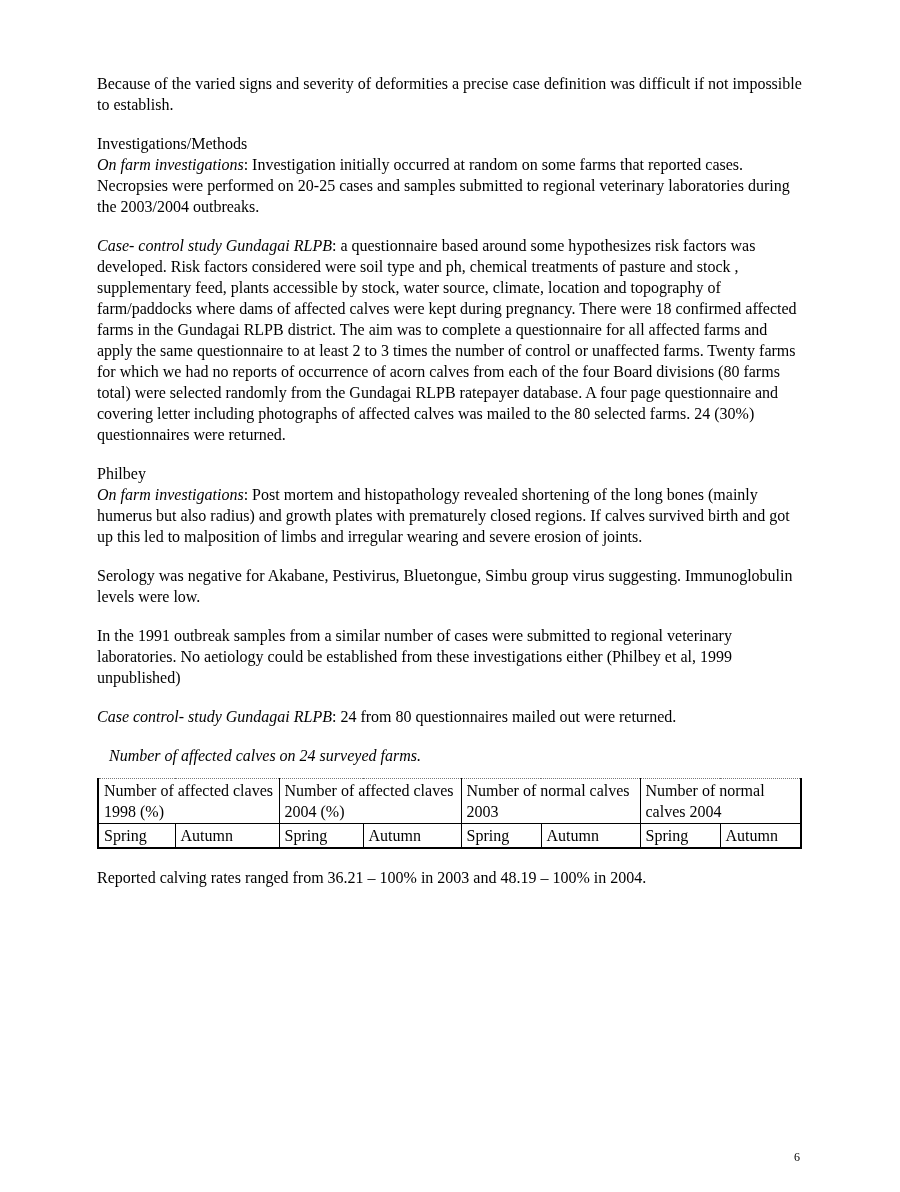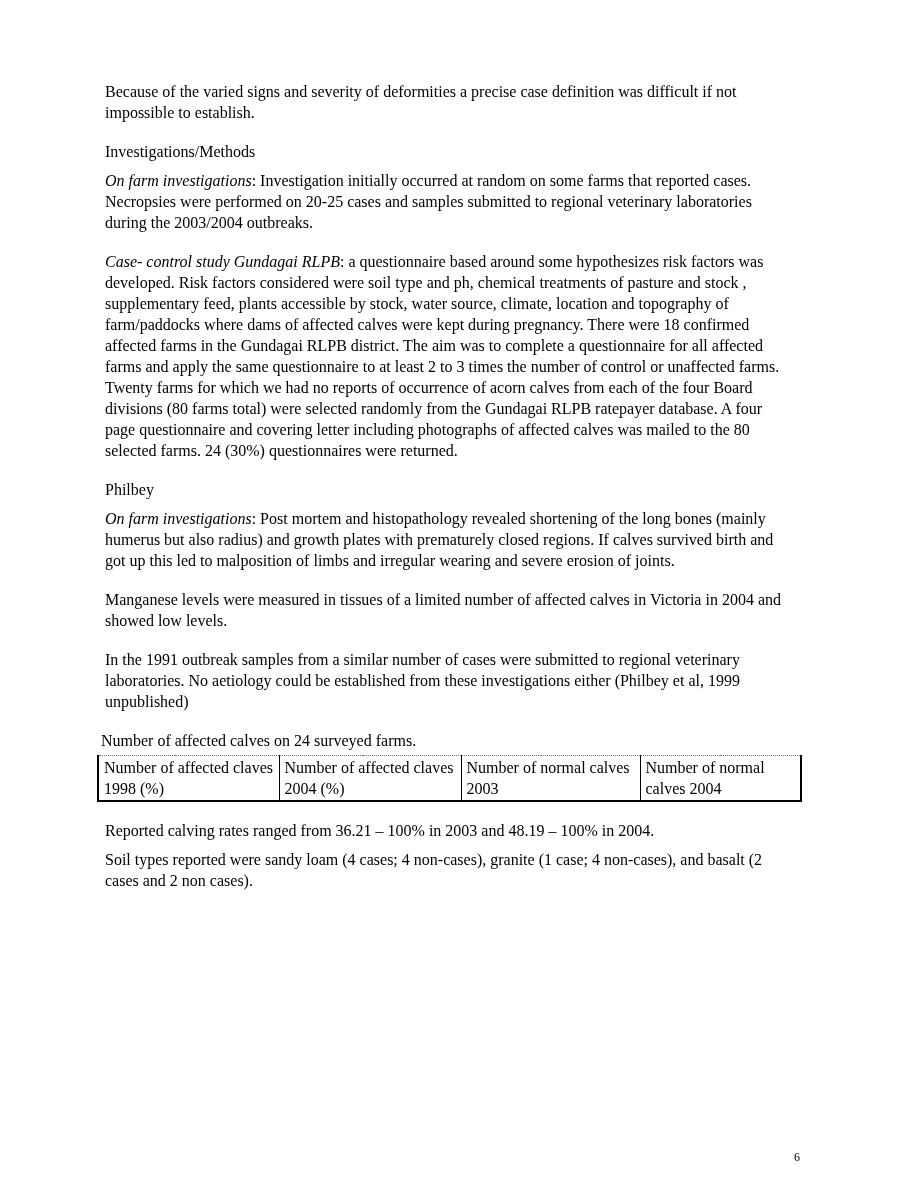--- a/index.html
+++ b/index.html
@@ -25,7 +25,7 @@
     background: #ffffff;
   }
   .block { margin: 0 0 18px 0; }
-  p { margin: 8px; padding: 0; }
+  p { margin: 0; padding: 0; }
   .heading { font-weight: normal; }
   .lead-italic { font-style: italic; }
   table.calves {

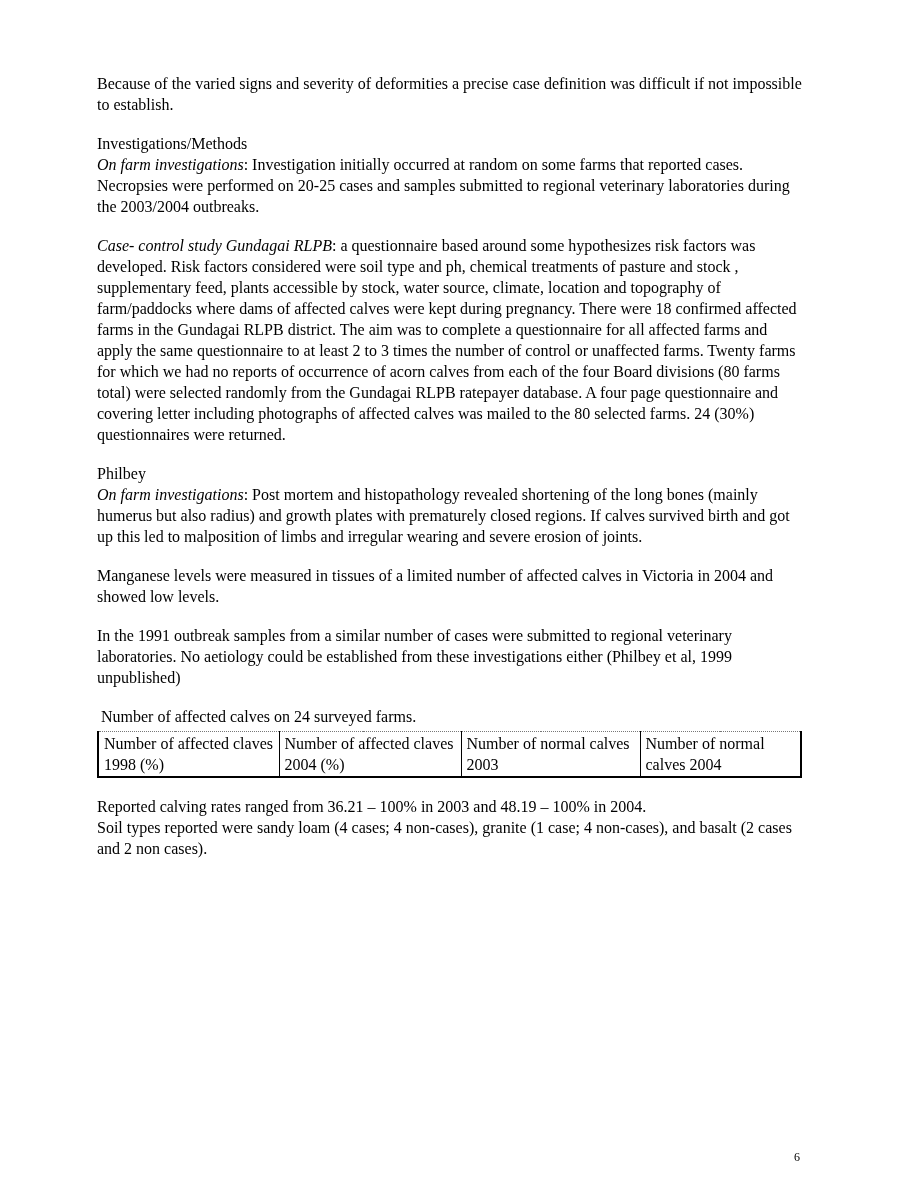--- a/index.html
+++ b/index.html
@@ -75,6 +75,9 @@
     <p><span class="lead-italic">On farm investigations</span><span>: Post mortem and histopathology revealed shortening of the long bones (mainly humerus but also radius) and growth plates with prematurely closed regions. If calves survived birth and got up this led to malposition of limbs and irregular wearing and severe erosion of joints.</span></p>
   </div>
 
+  <div class="block">
+    <p>Serology was negative for Akabane, Pestivirus, Bluetongue, Simbu group virus suggesting. Immunoglobulin levels were low.</p>
+  </div>
 
   <div class="block">
     <p>Manganese levels were measured in tissues of a limited number of affected calves in Victoria in 2004 and showed low levels.</p>

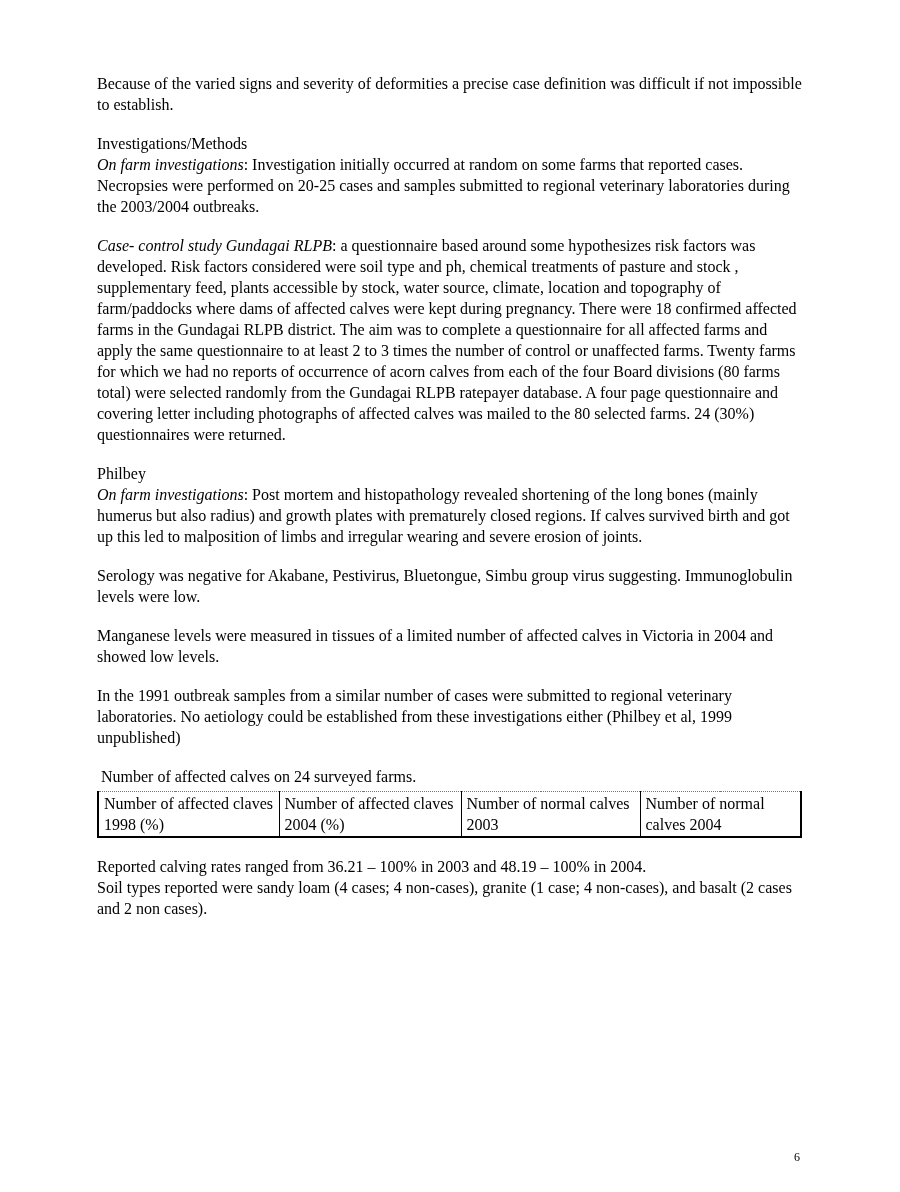--- a/index.html
+++ b/index.html
@@ -79,9 +79,6 @@
     <p>Serology was negative for Akabane, Pestivirus, Bluetongue, Simbu group virus suggesting. Immunoglobulin levels were low.</p>
   </div>
 
-  <div class="block">
-    <p>Manganese levels were measured in tissues of a limited number of affected calves in Victoria in 2004 and showed low levels.</p>
-  </div>
 
   <div class="block">
     <p>In the 1991 outbreak samples from a similar number of cases were submitted to regional veterinary laboratories. No aetiology could be established from these investigations either (Philbey et al, 1999 unpublished)</p>

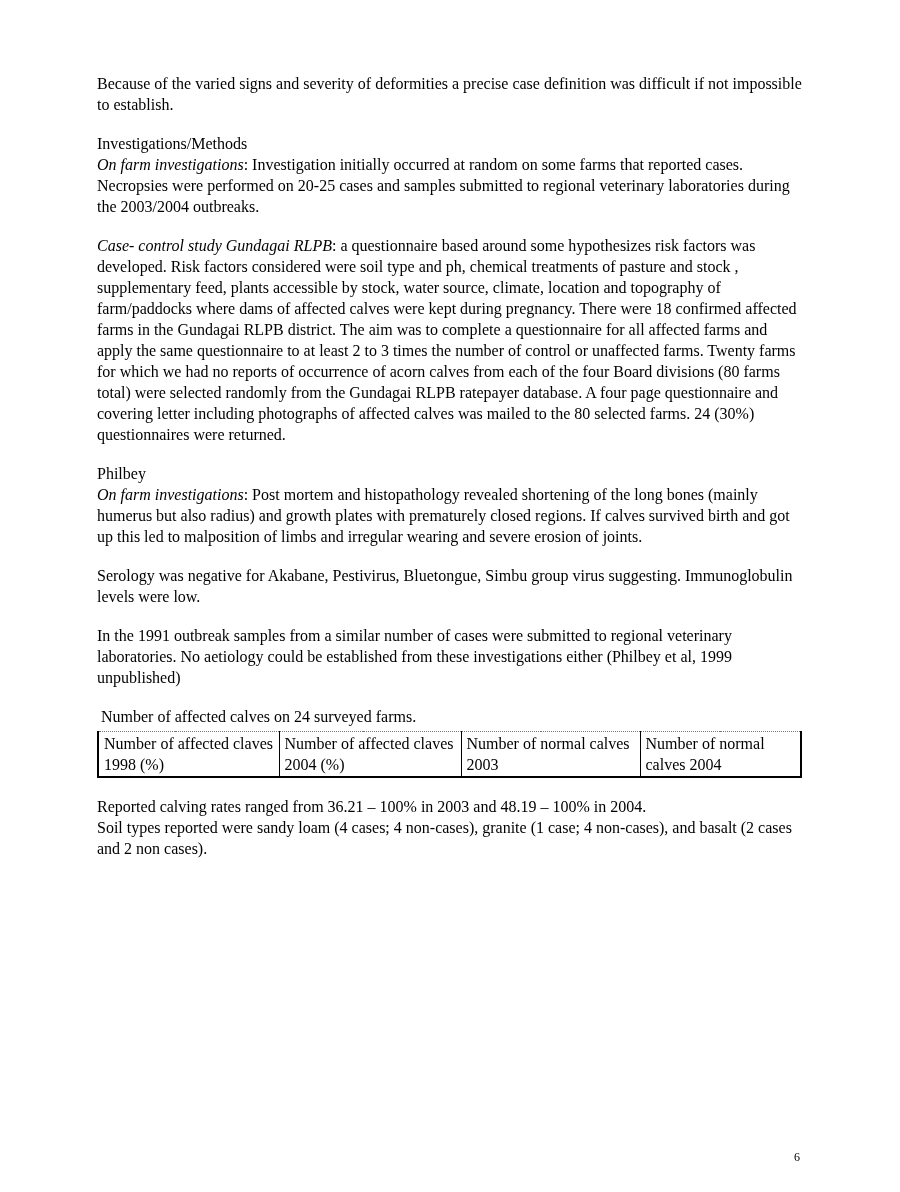--- a/index.html
+++ b/index.html
@@ -84,6 +84,9 @@
     <p>In the 1991 outbreak samples from a similar number of cases were submitted to regional veterinary laboratories. No aetiology could be established from these investigations either (Philbey et al, 1999 unpublished)</p>
   </div>
 
+  <div class="block">
+    <p><span class="lead-italic">Case control- study Gundagai RLPB</span><span>: 24 from 80 questionnaires mailed out were returned.</span></p>
+  </div>
 
   <div class="block">
     <p class="caption">Number of affected calves on 24 surveyed farms.</p>

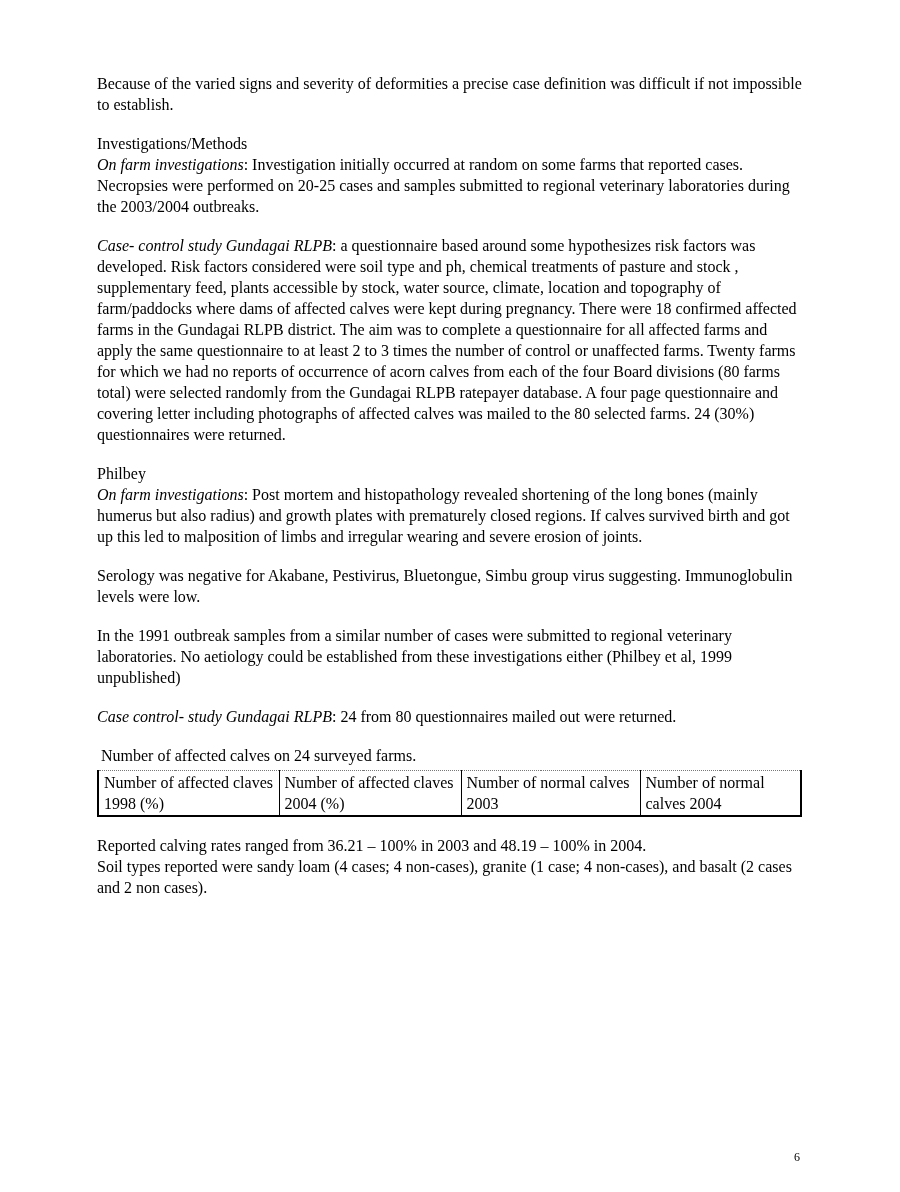--- a/index.html
+++ b/index.html
@@ -43,7 +43,7 @@
     overflow: hidden;
   }
   table.calves tr.row-groups td { border-top: none; }
-  .caption { margin: 4px; }
+  .caption { margin: 12px; font-style: italic; }
   .page-number {
     position: absolute;
     top: 1150px;

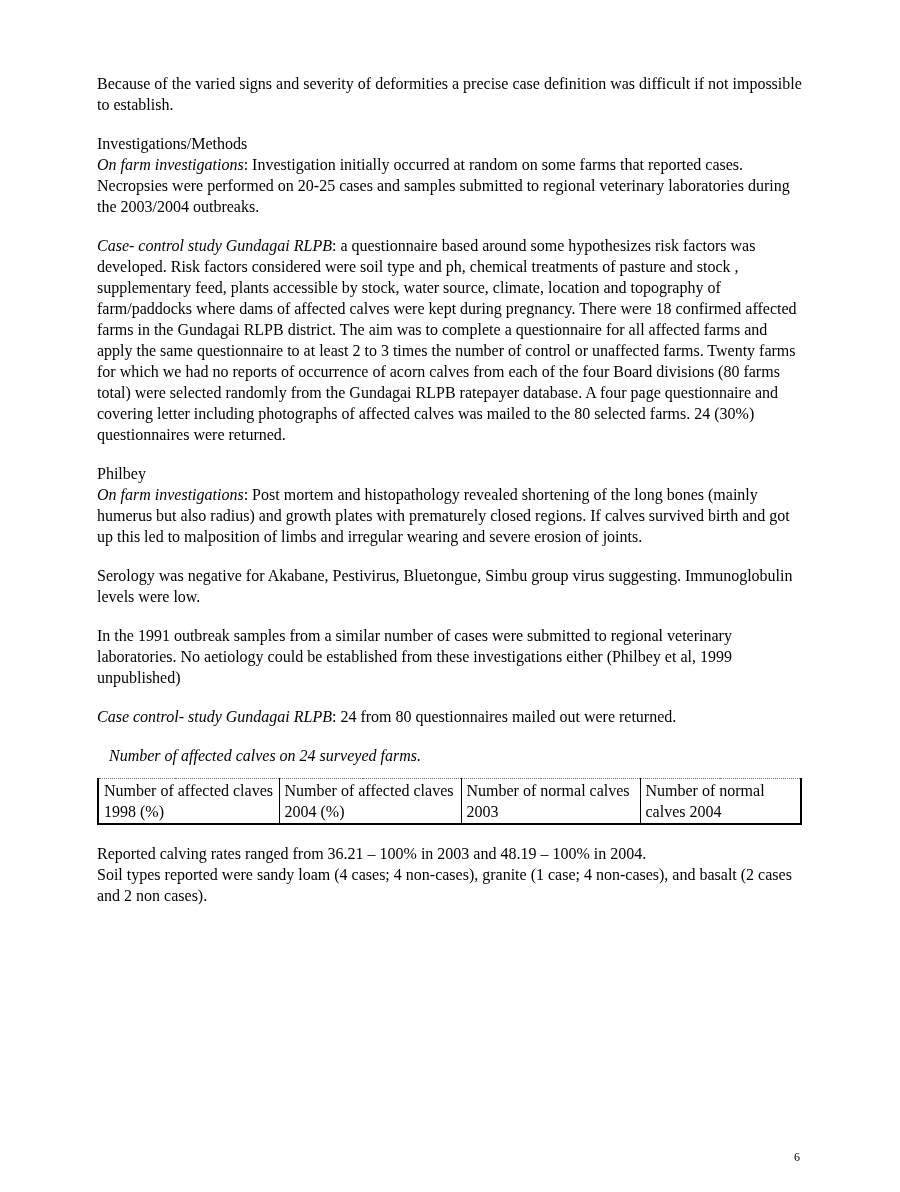--- a/index.html
+++ b/index.html
@@ -108,6 +108,16 @@
         <td colspan="2">Number of normal calves 2003</td>
         <td colspan="2">Number of normal calves 2004</td>
       </tr>
+      <tr>
+        <td>Spring</td>
+        <td>Autumn</td>
+        <td>Spring</td>
+        <td>Autumn</td>
+        <td>Spring</td>
+        <td>Autumn</td>
+        <td>Spring</td>
+        <td>Autumn</td>
+      </tr>
     </tbody>
       </table>
   </div>

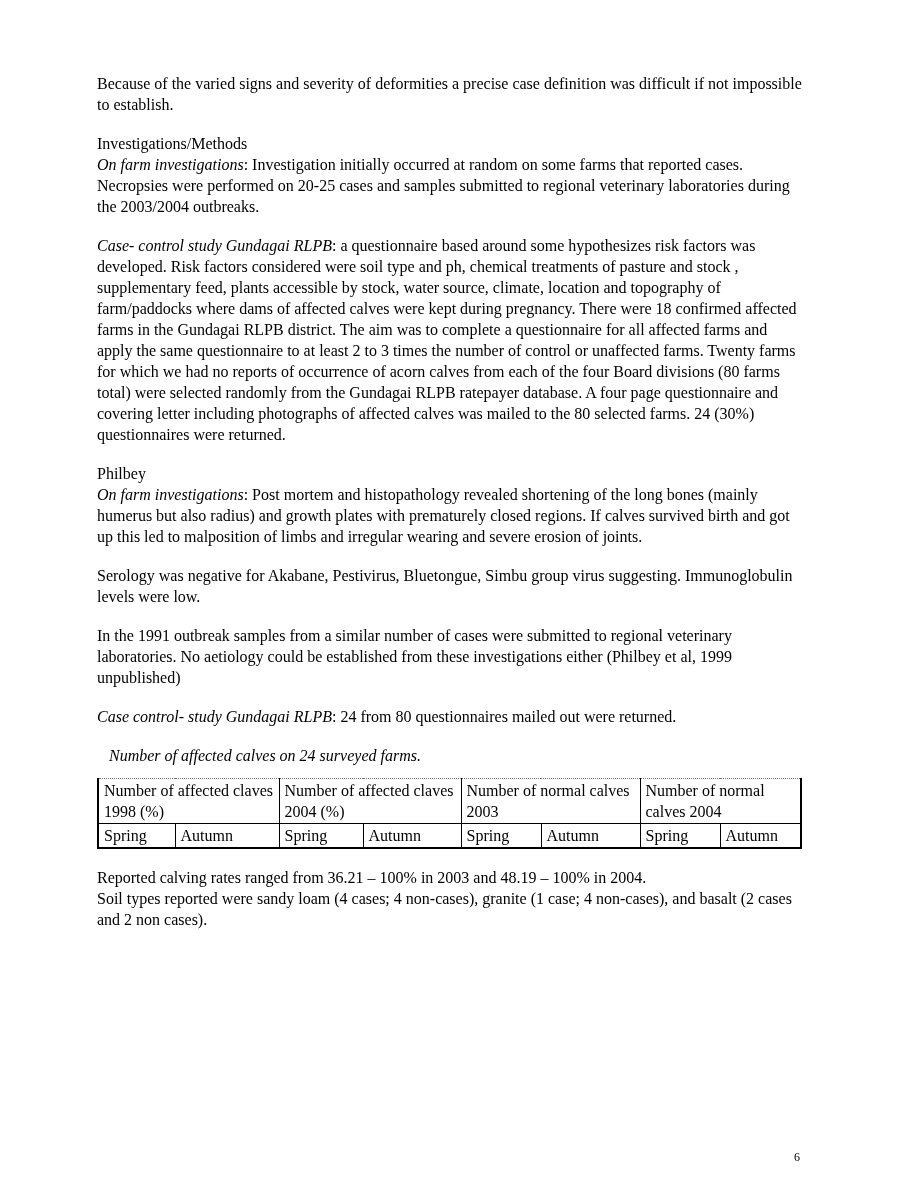--- a/index.html
+++ b/index.html
@@ -124,7 +124,6 @@
 
   <div class="block">
     <p>Reported calving rates ranged from 36.21 – 100% in 2003 and 48.19 – 100% in 2004.</p>
-    <p>Soil types reported were sandy loam (4 cases; 4 non-cases), granite (1 case; 4 non-cases), and basalt (2 cases and 2 non cases).</p>
   </div>
 
   <div class="page-number">6</div>

